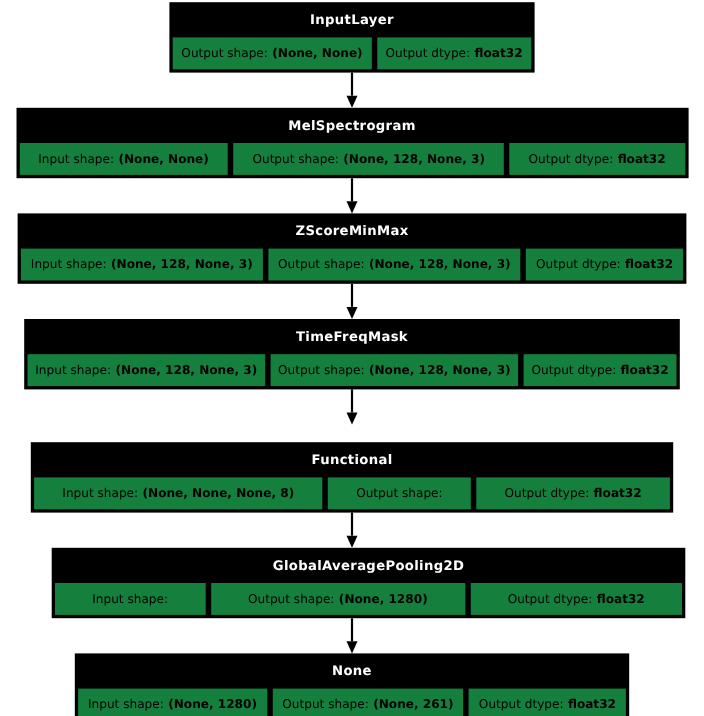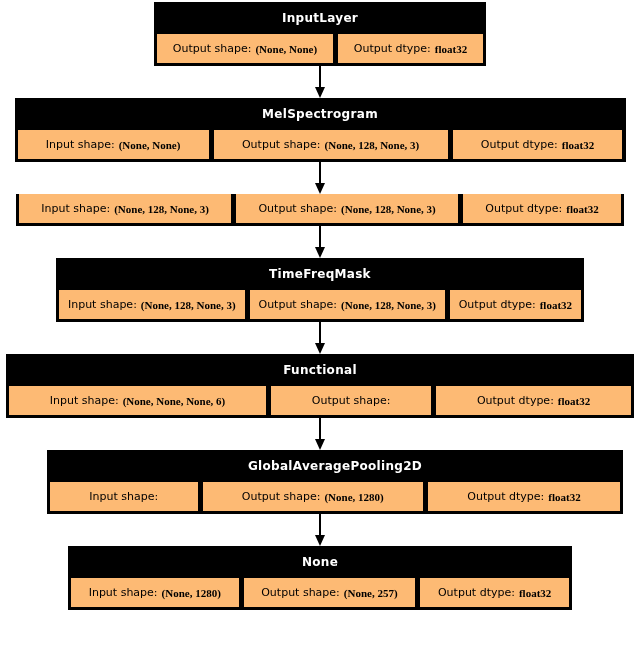--- a/index.html
+++ b/index.html
@@ -42,7 +42,7 @@
     gap: 5px;
   }
   .cell {
-    background: #fdba74;
+    background: #15803d;
     color: #000000;
     height: 29px;
     box-sizing: border-box;

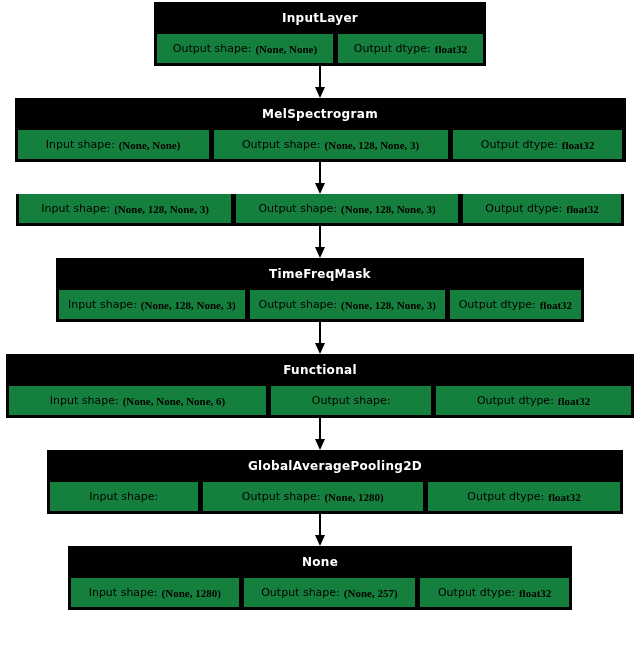--- a/index.html
+++ b/index.html
@@ -55,7 +55,7 @@
     flex: 1 1 auto;
   }
   .cell .lbl { font-weight: normal; }
-  .cell .val { font-weight: bold; margin-left: 4px; font-family: Liberation Serif, serif; }
+  .cell .val { font-weight: bold; margin-left: 4px; }
   .connector {
     height: 32px;
     display: flex;

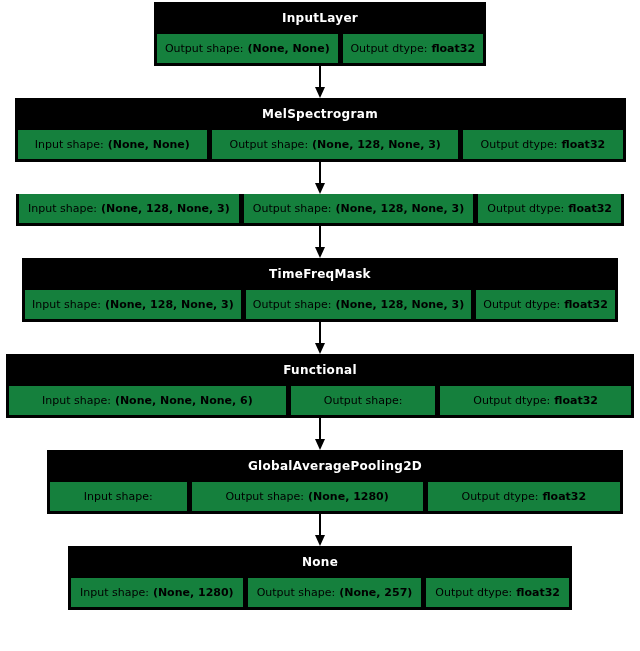--- a/index.html
+++ b/index.html
@@ -132,6 +132,7 @@
   </div>
 
   <div class="node w3">
+    <div class="node-header">ZScoreMinMax</div>
     <div class="node-cells">
       <div class="cell">
         <span class="lbl">Input shape:</span>

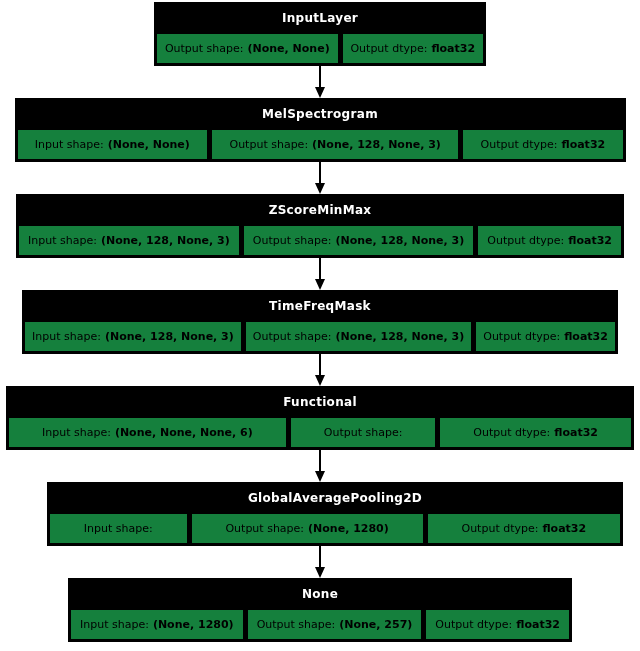--- a/index.html
+++ b/index.html
@@ -80,7 +80,7 @@
   .w2 { width: 611px; }
   .w3 { width: 608px; }
   .w4 { width: 528px; }
-  .w5 { width: 628px; }
+  .w5 { width: 584px; margin-top: 16px; }
   .w6 { width: 576px; margin-left: 30px; }
   .w7 { width: 504px; }
 </style>

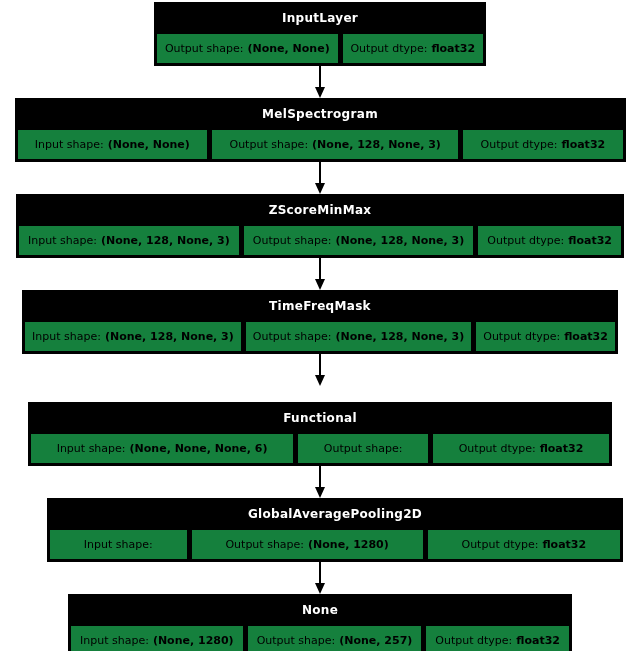--- a/index.html
+++ b/index.html
@@ -182,7 +182,7 @@
     <div class="node-cells">
       <div class="cell">
         <span class="lbl">Input shape:</span>
-        <span class="val">(None, None, None, 6)</span>
+        <span class="val">(None, None, None, 8)</span>
       </div>
       <div class="cell">
         <span class="lbl">Output shape:</span>

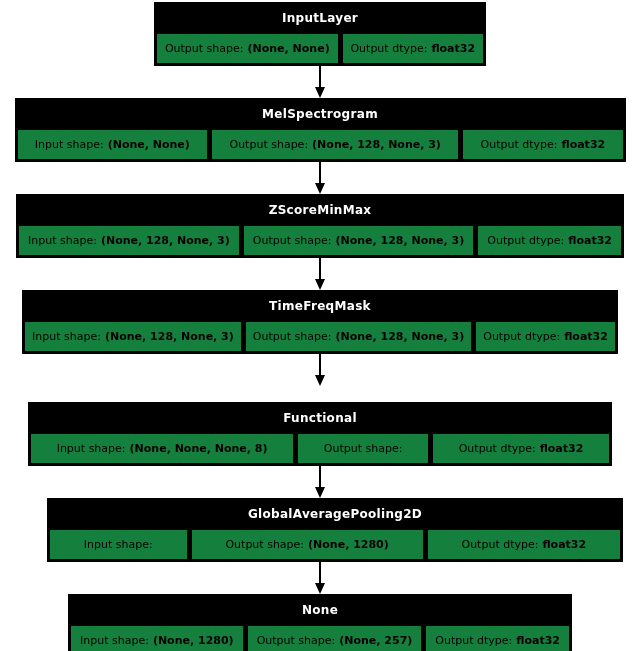--- a/index.html
+++ b/index.html
@@ -230,7 +230,7 @@
       </div>
       <div class="cell">
         <span class="lbl">Output shape:</span>
-        <span class="val">(None, 257)</span>
+        <span class="val">(None, 261)</span>
       </div>
       <div class="cell">
         <span class="lbl">Output dtype:</span>

